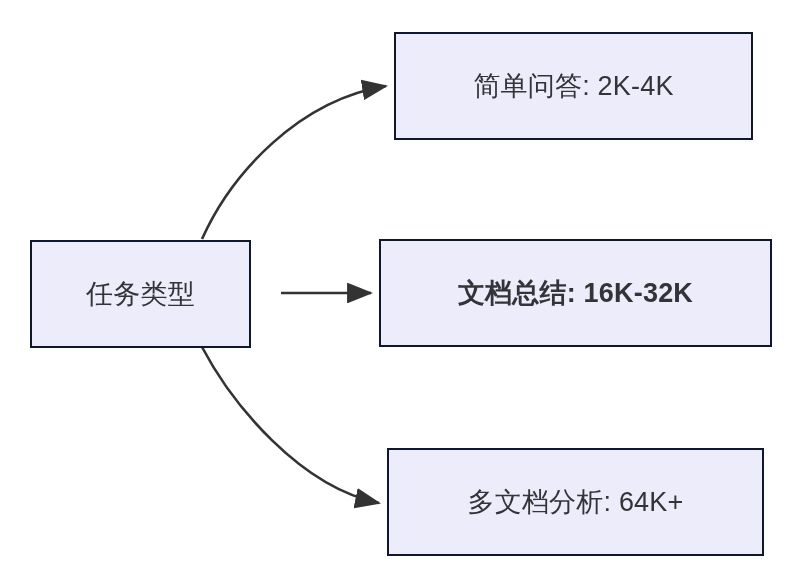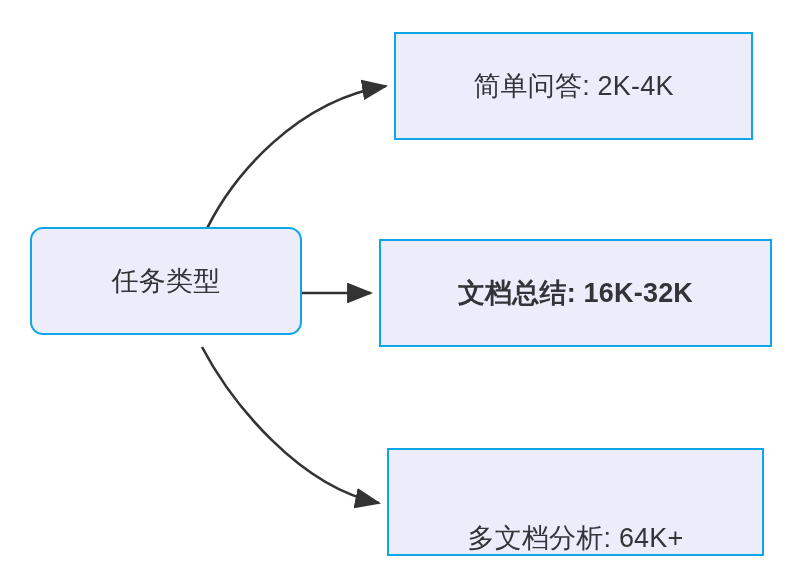--- a/index.html
+++ b/index.html
@@ -28,7 +28,7 @@
     position: absolute;
     box-sizing: border-box;
     background: #ececfb;
-    border: 2px solid #0ea5e9;
+    border: 2px solid #0f172a;
     display: flex;
     align-items: center;
     justify-content: center;

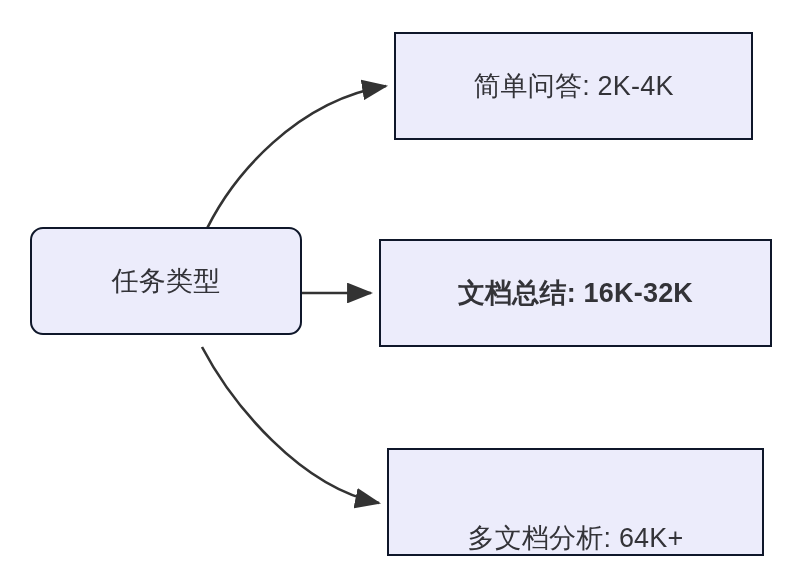--- a/index.html
+++ b/index.html
@@ -43,10 +43,9 @@
   }
   #node-root {
     left: 30px;
-    top: 227px;
-    width: 272px;
+    top: 240px;
+    width: 221px;
     height: 108px;
-    border-radius: 13px;
   }
   #node-simple-qa {
     left: 394px;

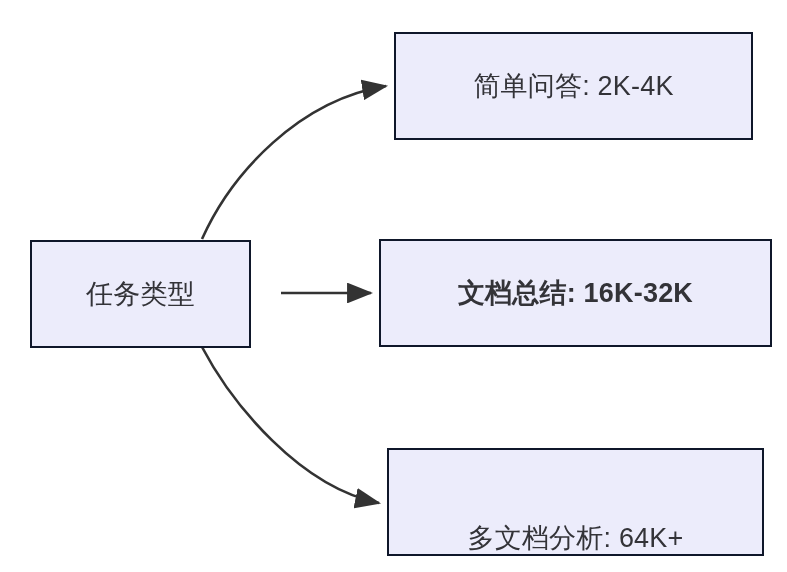--- a/index.html
+++ b/index.html
@@ -65,7 +65,6 @@
     top: 448px;
     width: 377px;
     height: 108px;
-    align-items: flex-end;
   }
 </style>
 </head>

